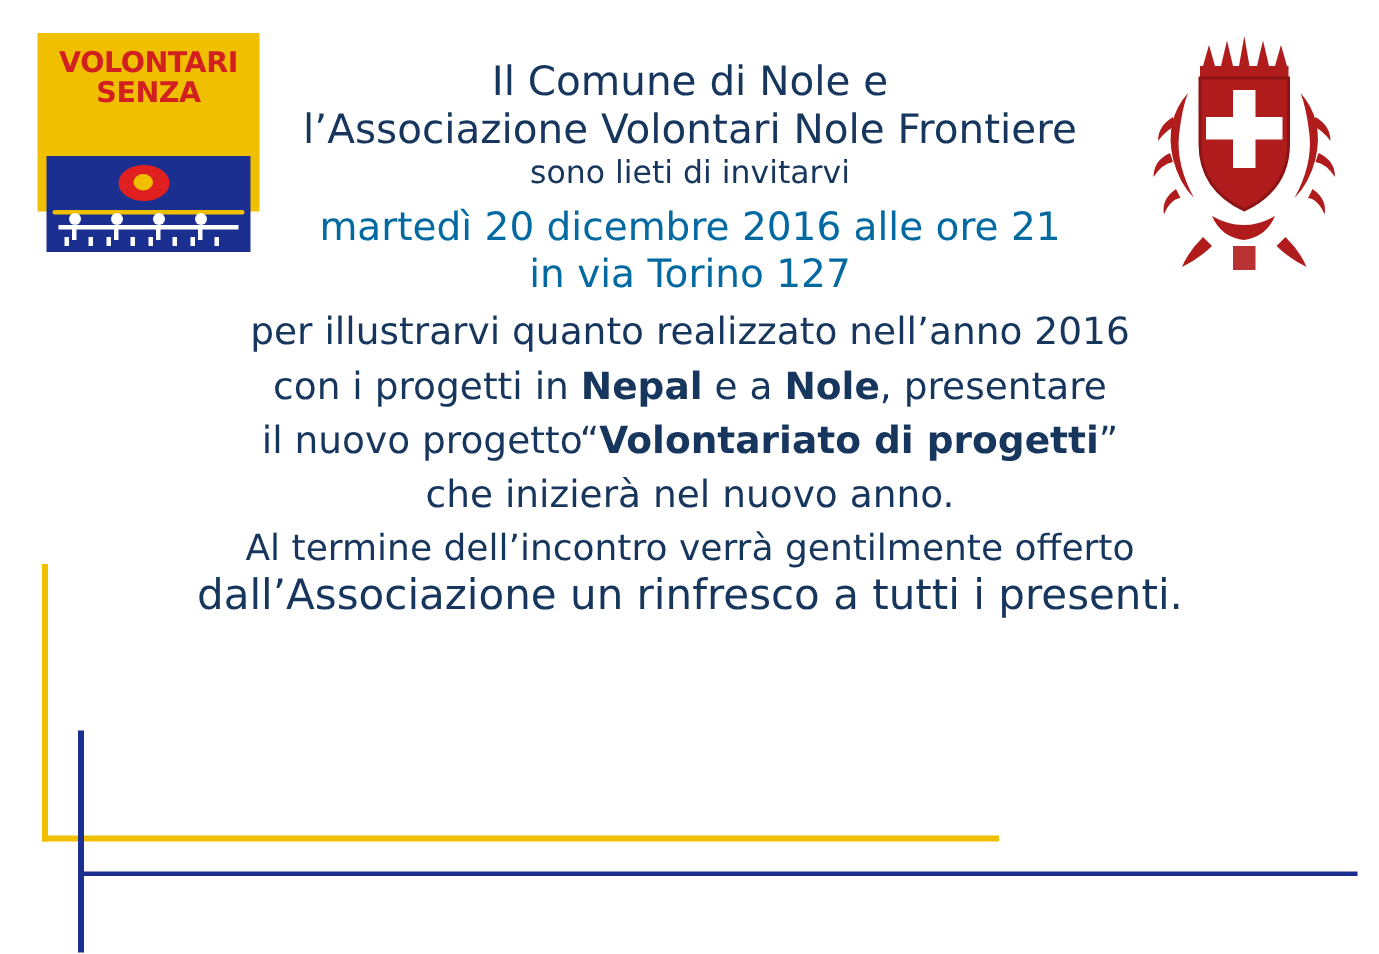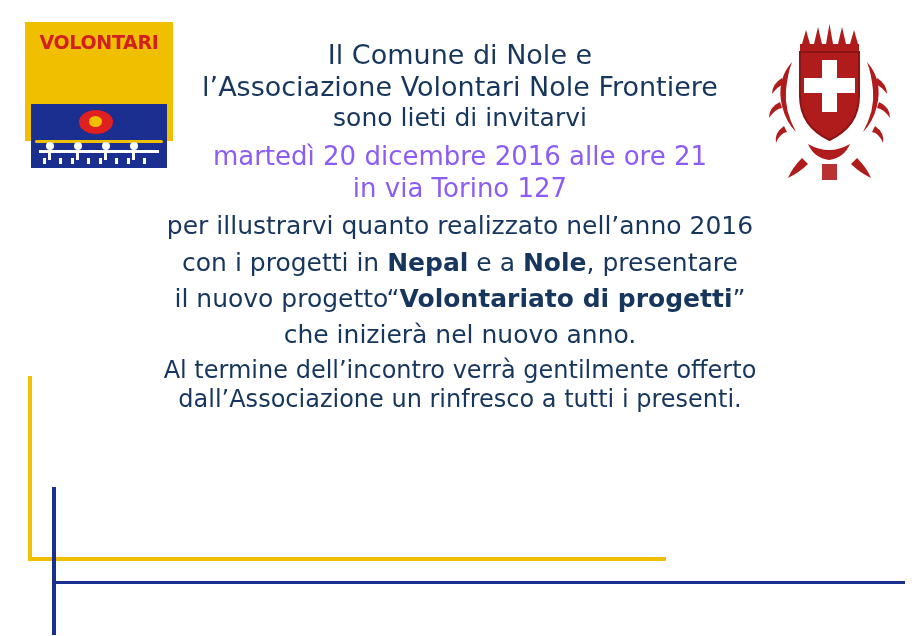--- a/index.html
+++ b/index.html
@@ -202,6 +202,7 @@
 
   <div class="logo-vsf">
     <div class="vsf-text">VOLONTARI</div>
+    <div class="vsf-text" style="margin-top:0">SENZA</div>
     <div class="vsf-art">
       <div class="vsf-sun"></div>
       <div class="vsf-sun-core"></div>

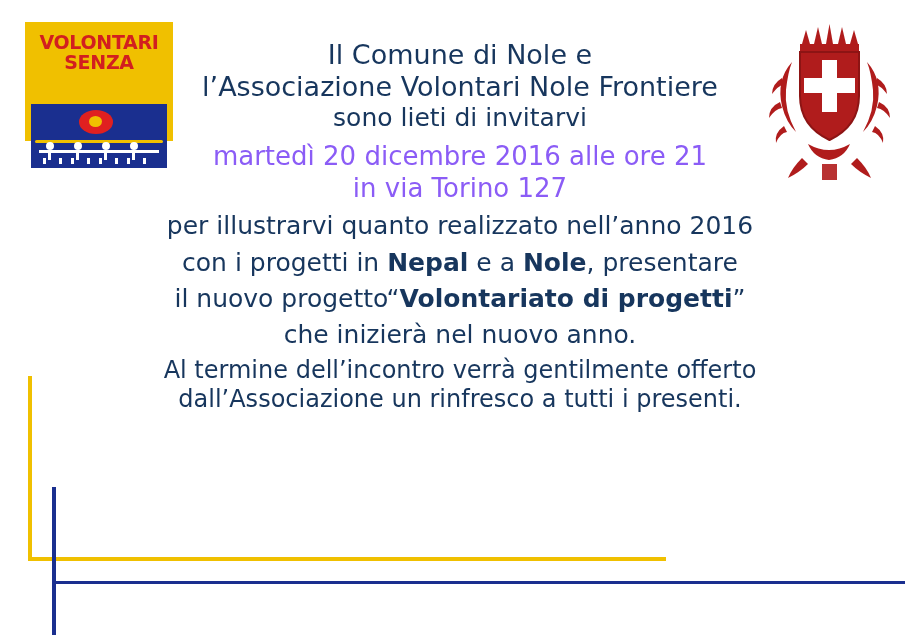--- a/index.html
+++ b/index.html
@@ -143,7 +143,7 @@
 
   .size-l1 { font-size: 27px; }
   .size-l2 { font-size: 27px; }
-  .size-l3 { font-size: 25px; }
+  .size-l3 { font-size: 21px; }
   .size-red1 { font-size: 26px; }
   .size-red2 { font-size: 26px; }
   .size-red3 { font-size: 26px; }

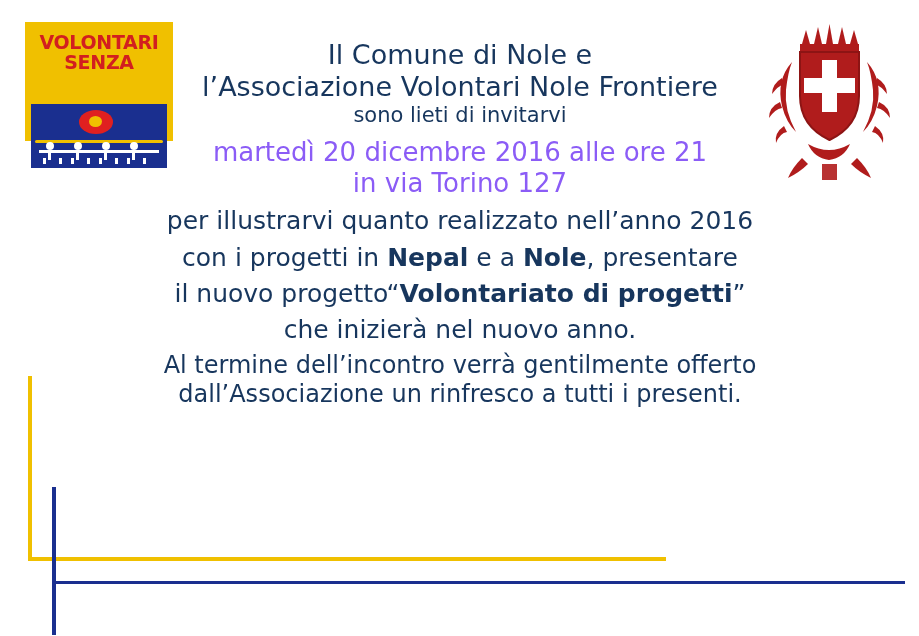--- a/index.html
+++ b/index.html
@@ -139,7 +139,7 @@
     white-space: nowrap;
   }
   .l-blue { color: #17365d; }
-  .l-red  { color: #8b5cf6; }
+  .l-red  { color: #0369a1; }
 
   .size-l1 { font-size: 27px; }
   .size-l2 { font-size: 27px; }

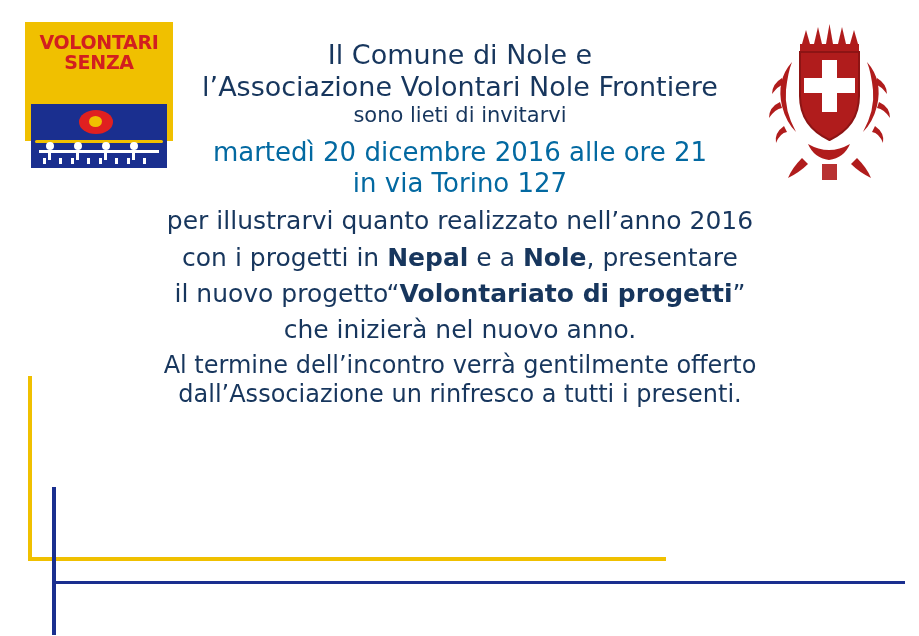--- a/index.html
+++ b/index.html
@@ -152,7 +152,7 @@
   .size-body3 { font-size: 25px; }
   .size-body4 { font-size: 25px; }
   .size-body5 { font-size: 24px; }
-  .size-body6 { font-size: 24px; }
+  .size-body6 { font-size: 28px; }
 
   .gap-1 { margin-top: 2px; }
   .gap-2 { margin-top: 10px; }

